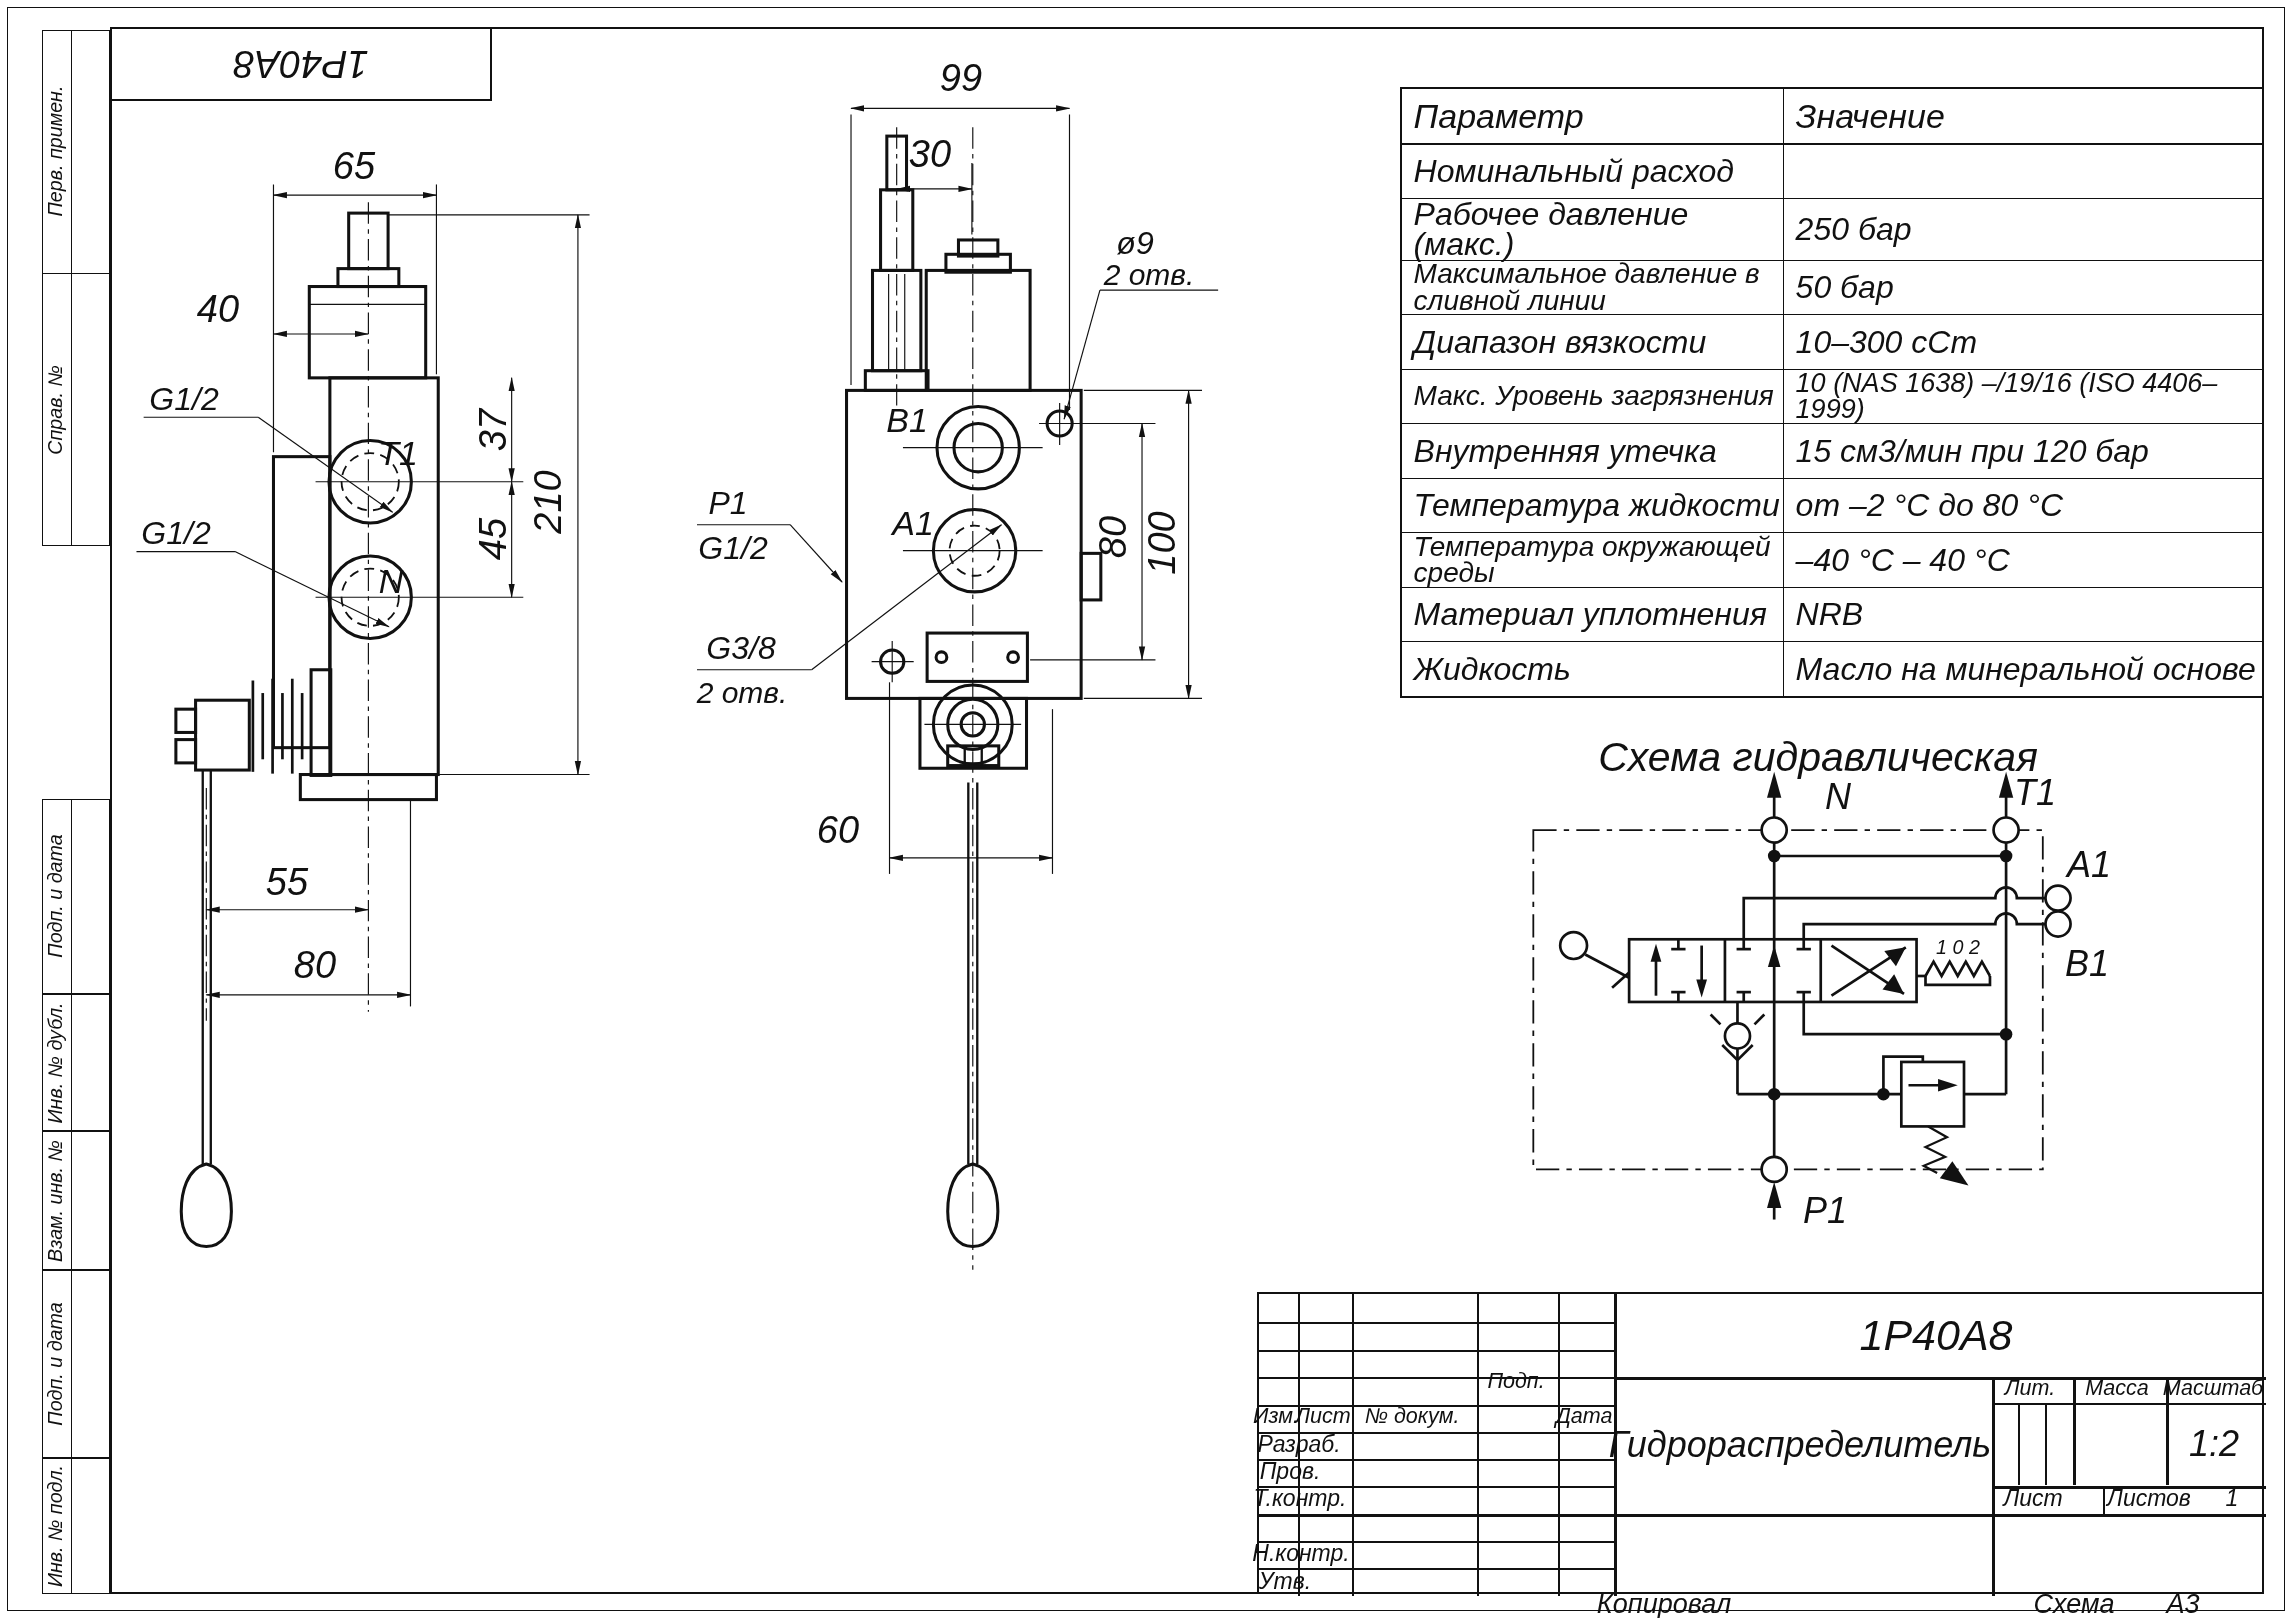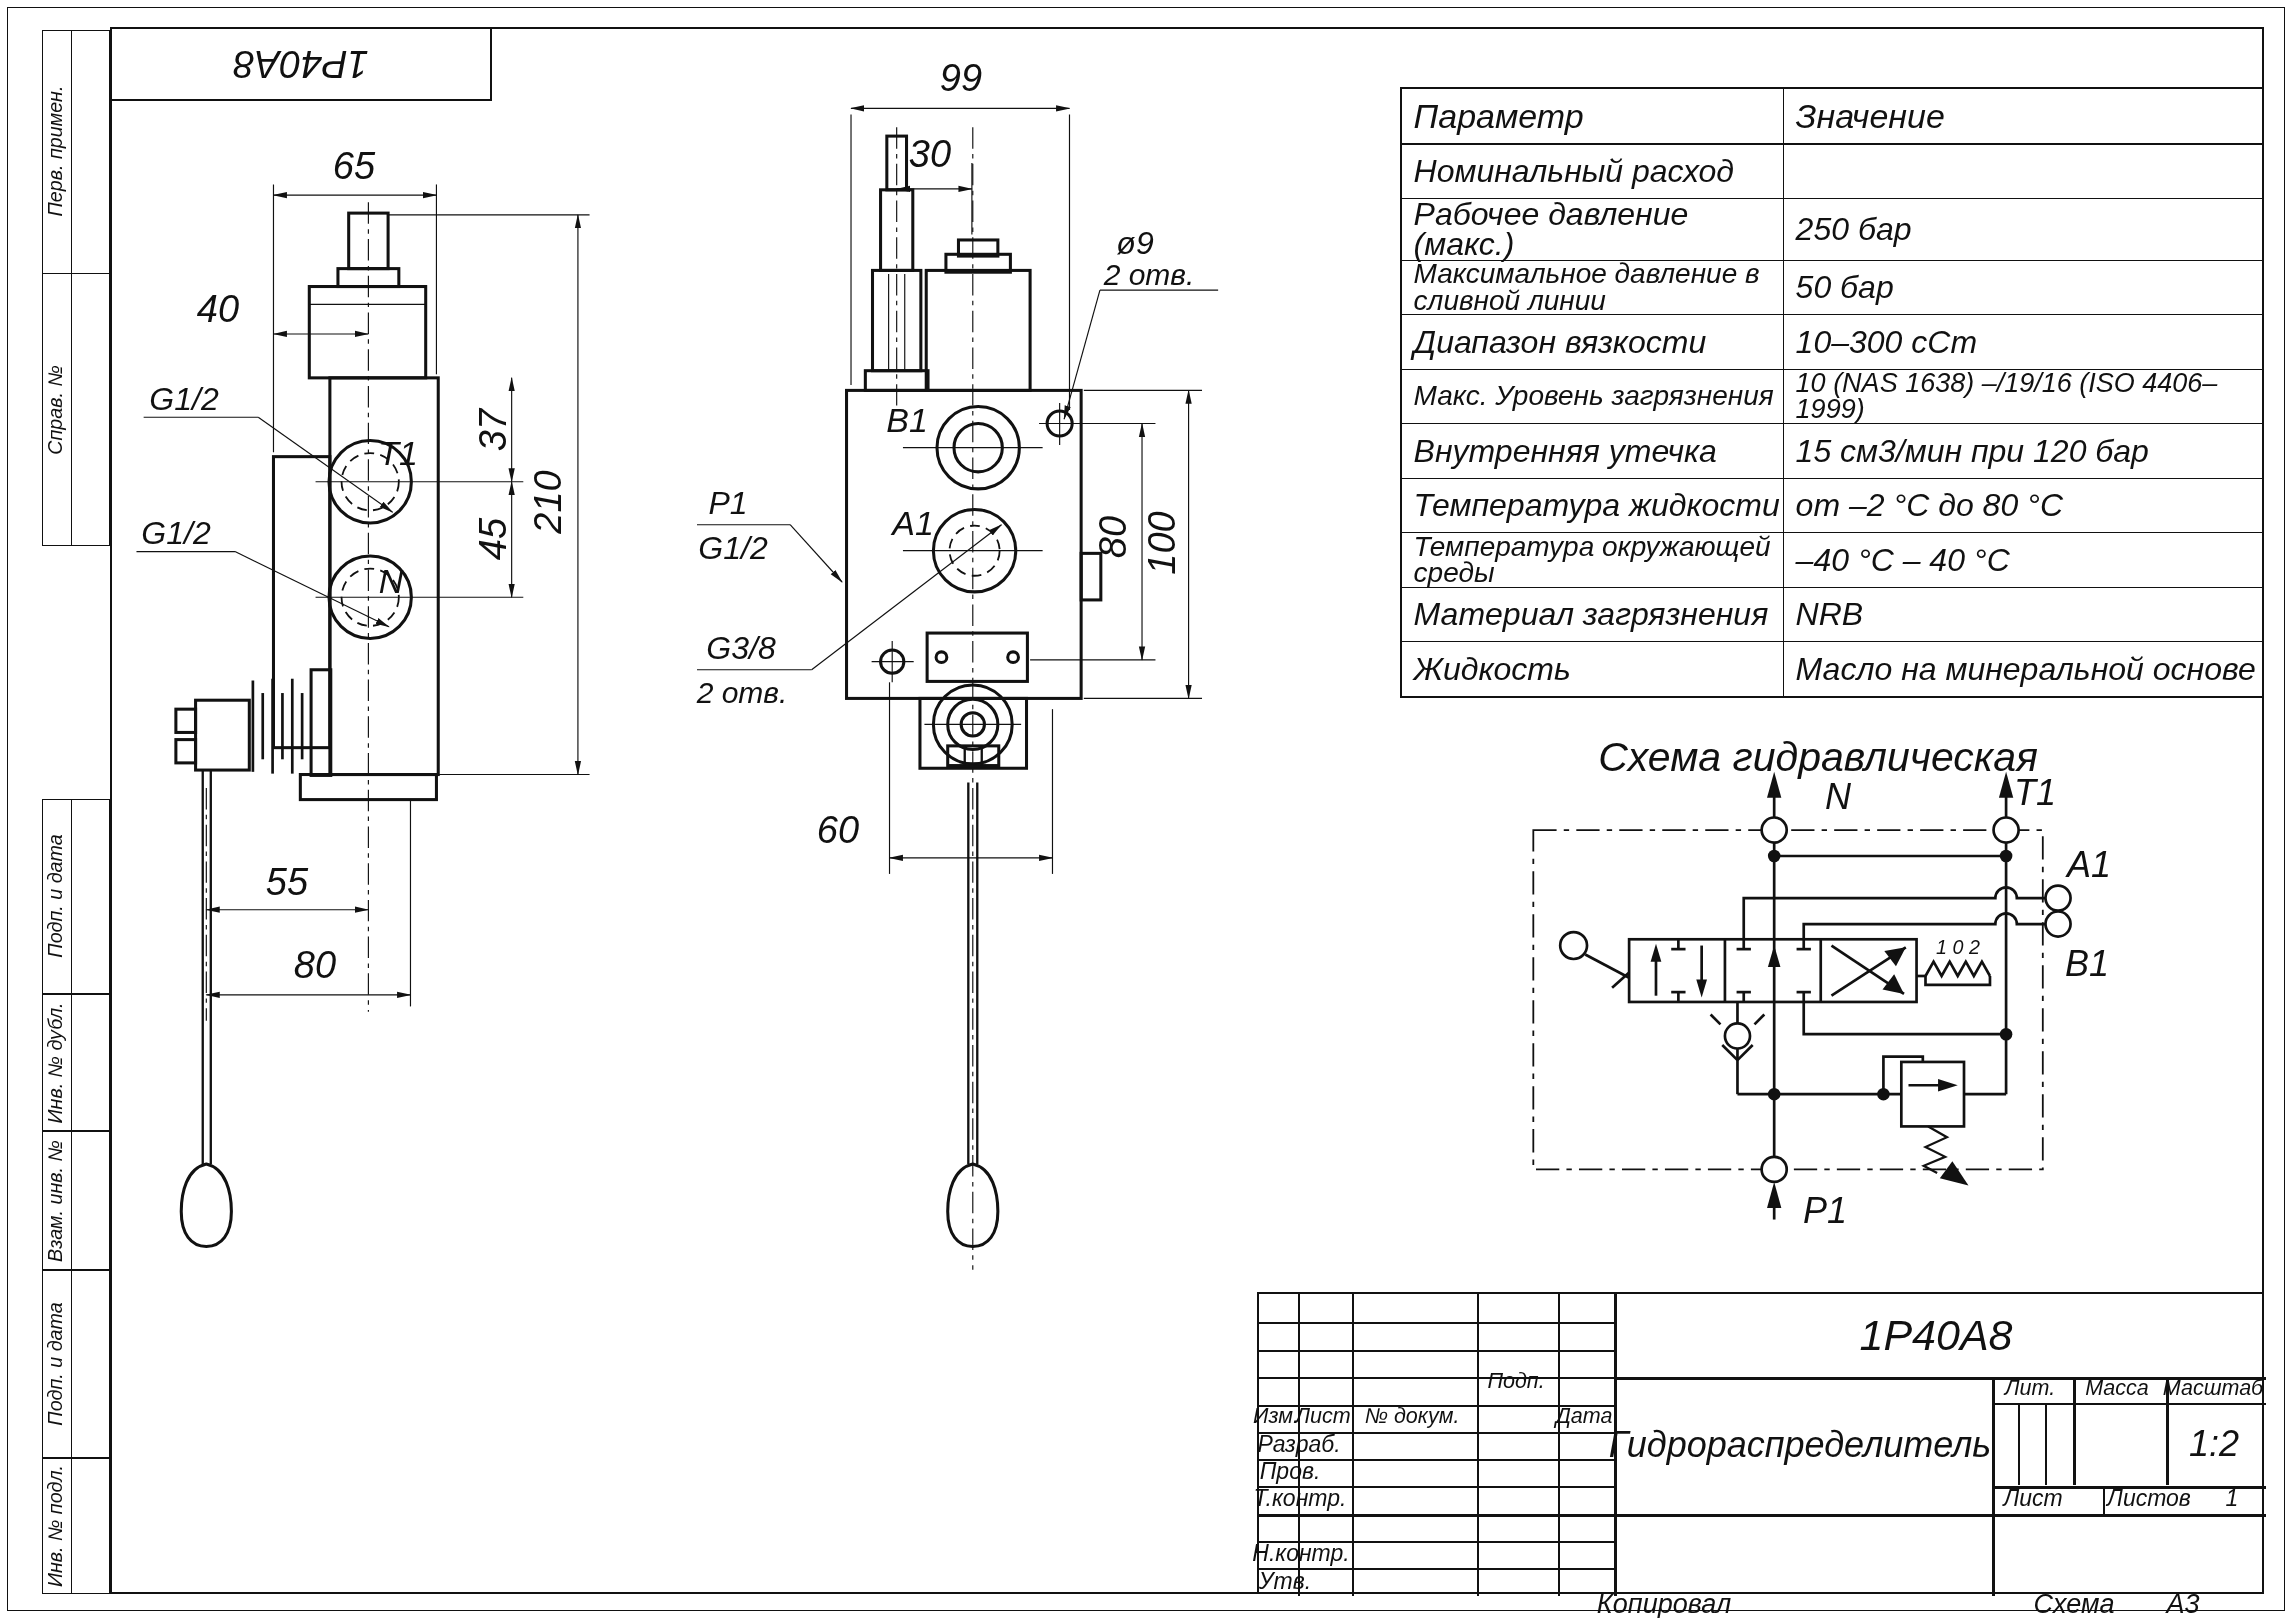--- a/index.html
+++ b/index.html
@@ -370,7 +370,7 @@
       <div class="vc">–40 °С – 40 °С</div>
     </div>
     <div class="prow">
-      <div class="pc">Материал загрязнения</div>
+      <div class="pc">Материал уплотнения</div>
       <div class="vc">NRB</div>
     </div>
     <div class="prow">

